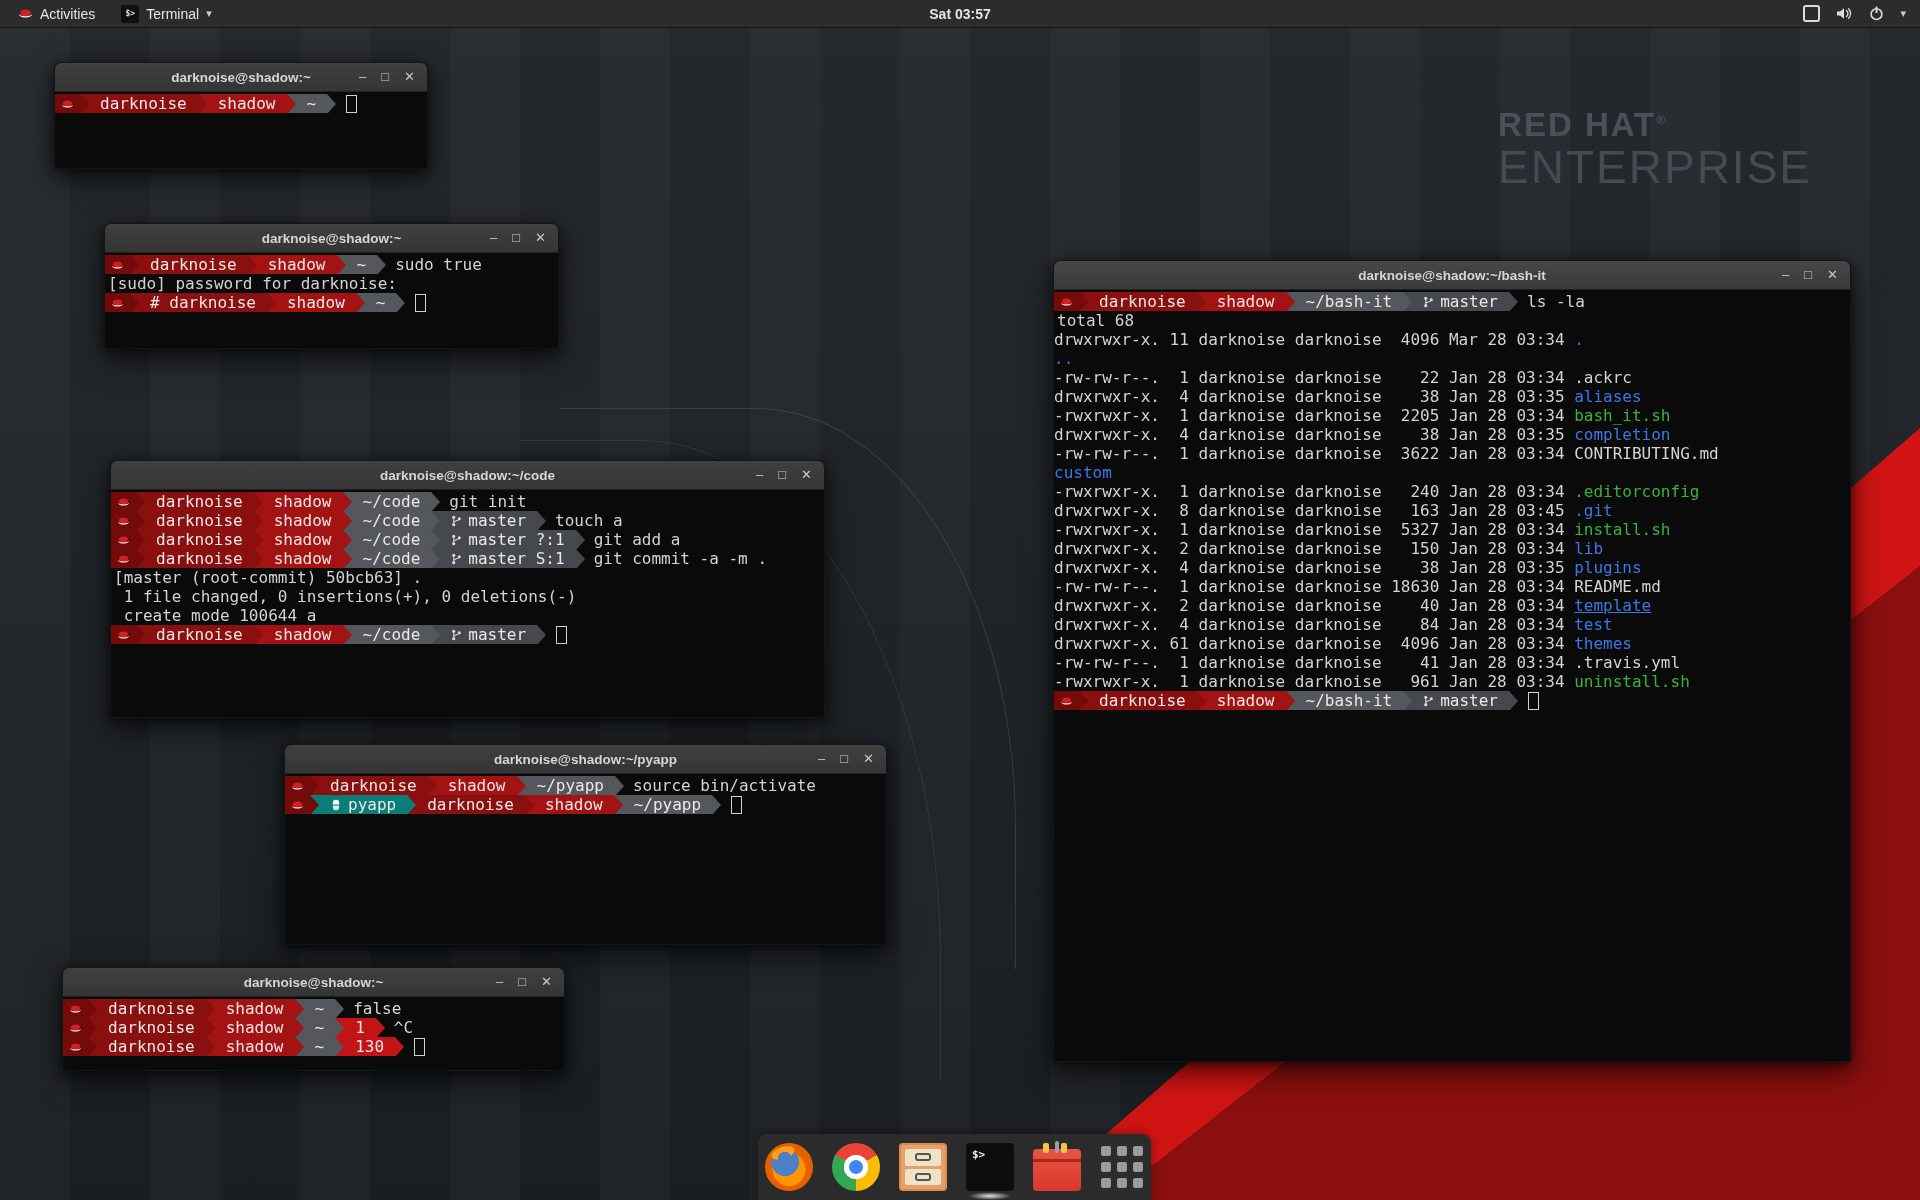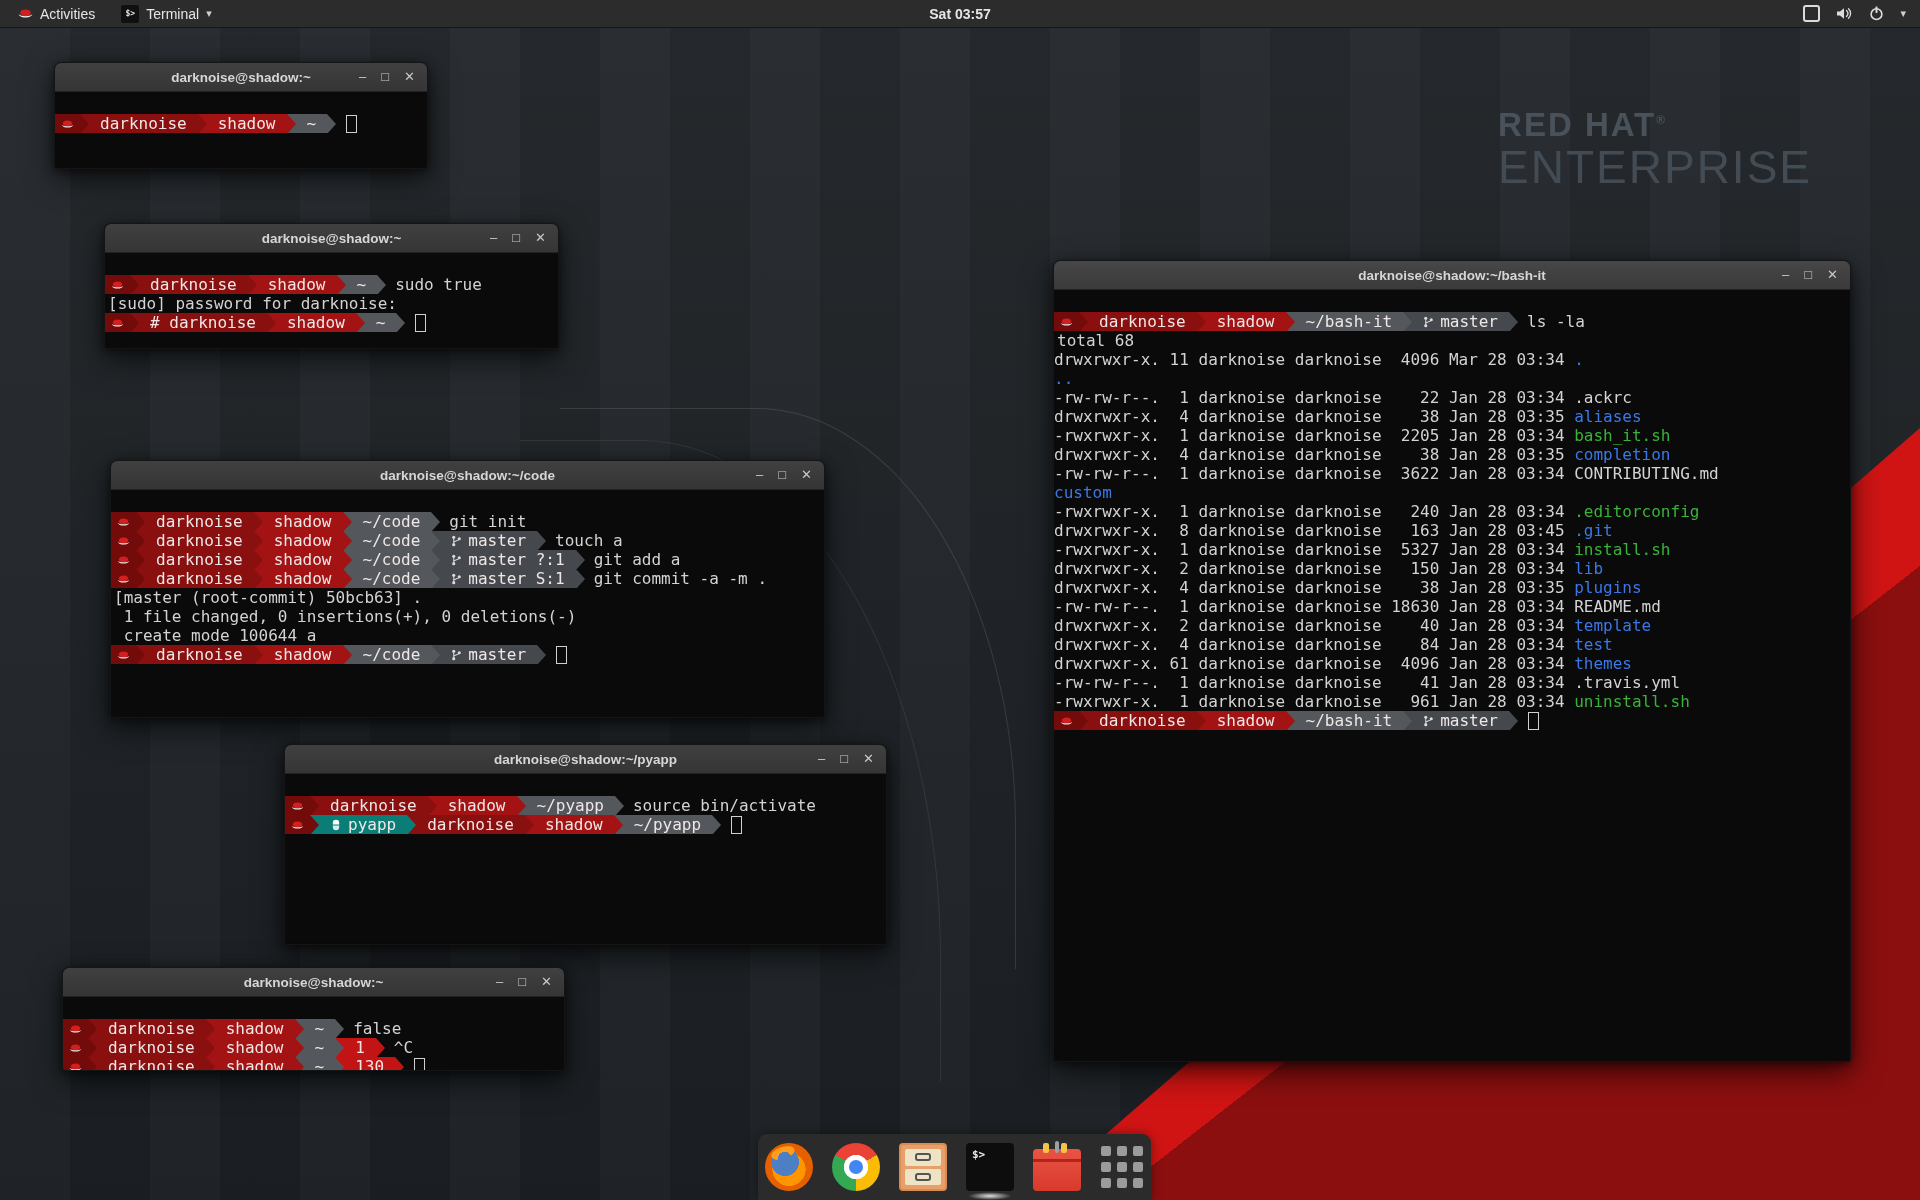--- a/index.html
+++ b/index.html
@@ -45,7 +45,7 @@
   .ttl{position:absolute;left:0;right:0;text-align:center;color:#d6d6d6;font-weight:bold;font-size:13.5px;}
   .wbtns{margin-left:auto;display:flex;gap:15px;padding-right:12px;z-index:2;}
   .wbtn{color:#c9c9c9;font-size:13px;line-height:28px;cursor:default;}
-  .tbody{position:relative;padding-top:2px;font:16px/19px "DejaVu Sans Mono",monospace;color:#d3d3d3;margin-top:20px;}
+  .tbody{position:relative;padding-top:2px;font:16px/19px "DejaVu Sans Mono",monospace;color:#d3d3d3;}
   .tline{display:flex;align-items:center;height:19px;white-space:pre;}
   .tline.out{display:block;padding-left:3px;}
   .seg{display:inline-flex;align-items:center;height:19px;padding:0 11px;color:#efe7e7;gap:6px;}

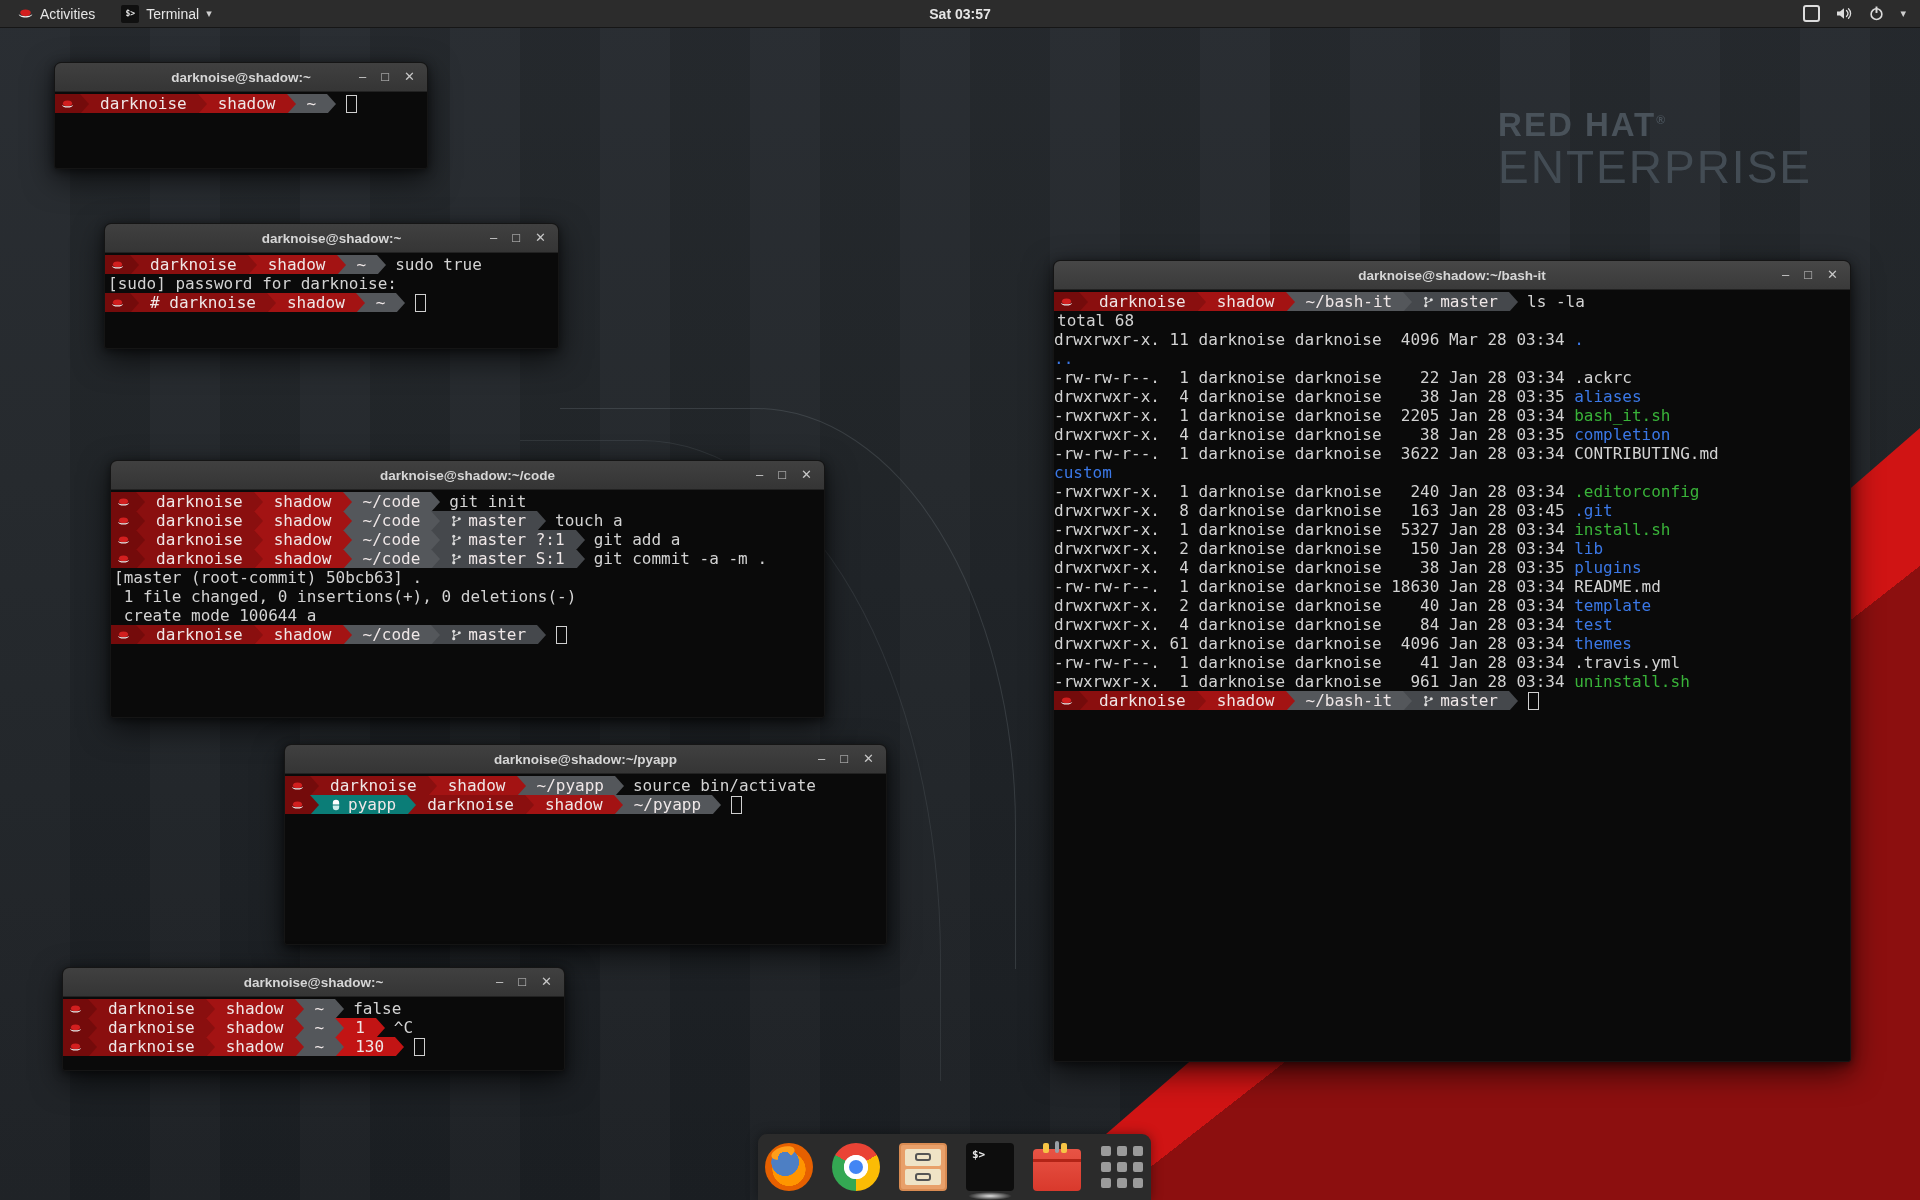--- a/index.html
+++ b/index.html
@@ -312,7 +312,7 @@
           <div class="tline"><span>drwxrwxr-x.  2 darknoise darknoise   150 Jan 28 03:34 </span><span style="color: rgb(59, 120, 231);">lib</span></div>
           <div class="tline"><span>drwxrwxr-x.  4 darknoise darknoise    38 Jan 28 03:35 </span><span style="color: rgb(59, 120, 231);">plugins</span></div>
           <div class="tline"><span>-rw-rw-r--.  1 darknoise darknoise 18630 Jan 28 03:34 </span><span style="color: rgb(211, 211, 211);">README.md</span></div>
-          <div class="tline"><span>drwxrwxr-x.  2 darknoise darknoise    40 Jan 28 03:34 </span><span style="color: rgb(59, 120, 231);">template</span></div>
+          <div class="tline"><span>drwxrwxr-x.  2 darknoise darknoise    40 Jan 28 03:34 </span><span style="color: rgb(59, 120, 231); text-decoration: underline;">template</span></div>
           <div class="tline"><span>drwxrwxr-x.  4 darknoise darknoise    84 Jan 28 03:34 </span><span style="color: rgb(59, 120, 231);">test</span></div>
           <div class="tline"><span>drwxrwxr-x. 61 darknoise darknoise  4096 Jan 28 03:34 </span><span style="color: rgb(59, 120, 231);">themes</span></div>
           <div class="tline"><span>-rw-rw-r--.  1 darknoise darknoise    41 Jan 28 03:34 </span><span style="color: rgb(211, 211, 211);">.travis.yml</span></div>

